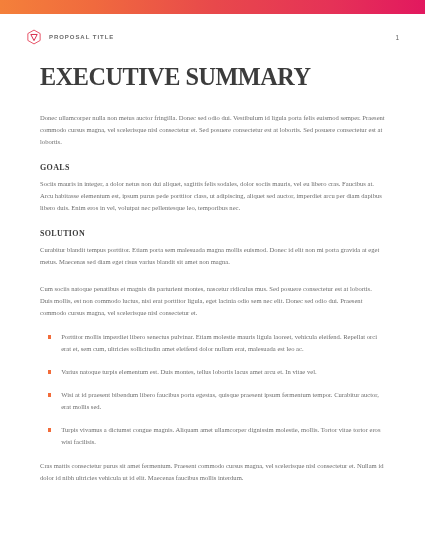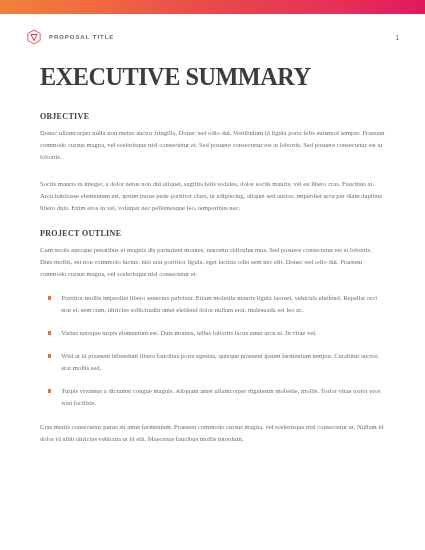--- a/index.html
+++ b/index.html
@@ -157,7 +157,6 @@
   <h1 class="doc-title">EXECUTIVE SUMMARY</h1>
 
   <div class="section">
-    <h2 class="section-heading">OBJECTIVE</h2>
     <p class="section-body">Donec ullamcorper nulla non metus auctor fringilla. Donec sed odio dui. Vestibulum id ligula porta felis euismod semper. Praesent commodo cursus magna, vel scelerisque nisl consectetur et. Sed posuere consectetur est at lobortis. Sed posuere consectetur est at lobortis.</p>
   </div>
 

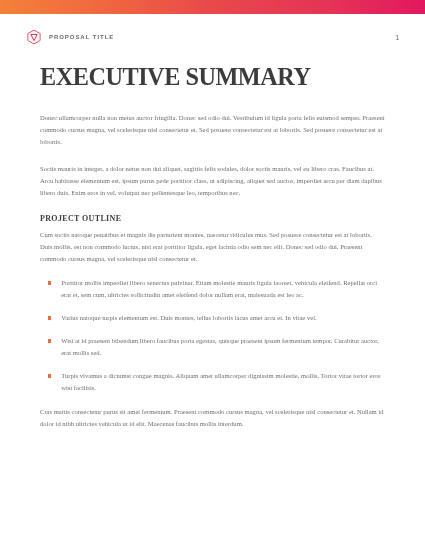--- a/index.html
+++ b/index.html
@@ -161,6 +161,7 @@
   </div>
 
   <div class="section">
+    <h2 class="section-heading">GOALS</h2>
     <p class="section-body">Sociis mauris in integer, a dolor netus non dui aliquet, sagittis felis sodales, dolor sociis mauris, vel eu libero cras. Faucibus at. Arcu habitasse elementum est, ipsum purus pede porttitor class, ut adipiscing, aliquet sed auctor, imperdiet arcu per diam dapibus libero duis. Enim eros in vel, volutpat nec pellentesque leo, temporibus nec.</p>
   </div>
 

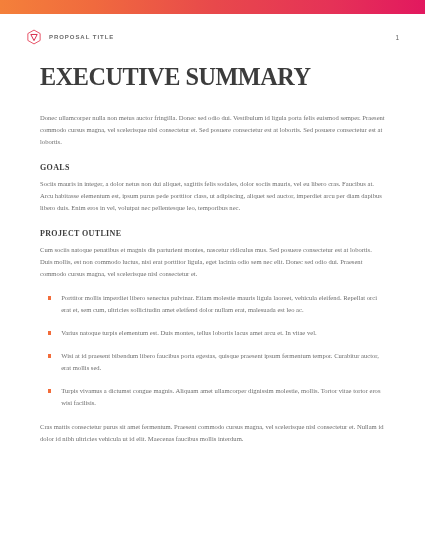--- a/index.html
+++ b/index.html
@@ -165,6 +165,10 @@
     <p class="section-body">Sociis mauris in integer, a dolor netus non dui aliquet, sagittis felis sodales, dolor sociis mauris, vel eu libero cras. Faucibus at. Arcu habitasse elementum est, ipsum purus pede porttitor class, ut adipiscing, aliquet sed auctor, imperdiet arcu per diam dapibus libero duis. Enim eros in vel, volutpat nec pellentesque leo, temporibus nec.</p>
   </div>
 
+  <div class="section">
+    <h2 class="section-heading">SOLUTION</h2>
+    <p class="section-body">Curabitur blandit tempus porttitor. Etiam porta sem malesuada magna mollis euismod. Donec id elit non mi porta gravida at eget metus. Maecenas sed diam eget risus varius blandit sit amet non magna.</p>
+  </div>
 
   <div class="section">
     <h2 class="section-heading">PROJECT OUTLINE</h2>

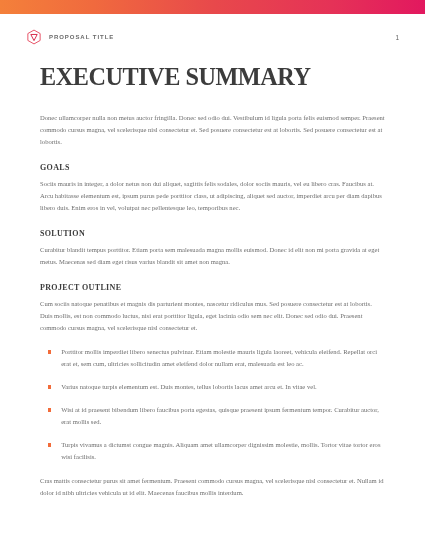--- a/index.html
+++ b/index.html
@@ -171,7 +171,6 @@
   </div>
 
   <div class="section">
-    <h2 class="section-heading">PROJECT OUTLINE</h2>
     <p class="section-body">Cum sociis natoque penatibus et magnis dis parturient montes, nascetur ridiculus mus. Sed posuere consectetur est at lobortis. Duis mollis, est non commodo luctus, nisi erat porttitor ligula, eget lacinia odio sem nec elit. Donec sed odio dui. Praesent commodo cursus magna, vel scelerisque nisl consectetur et.</p>
 
     <ul class="bullet-list">

